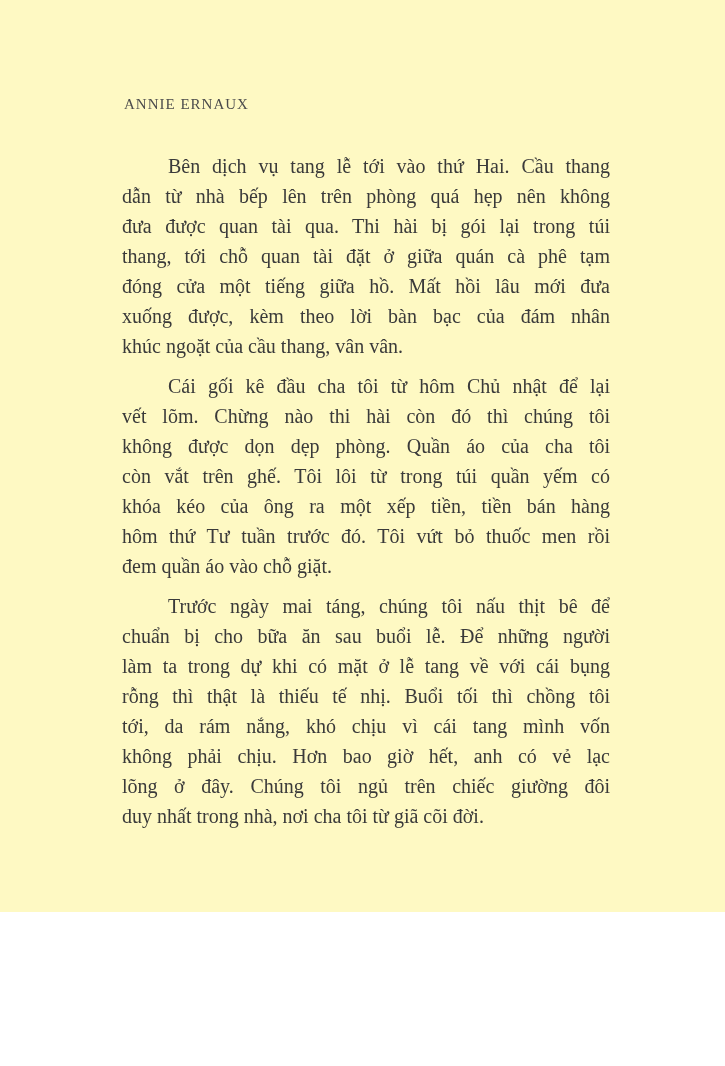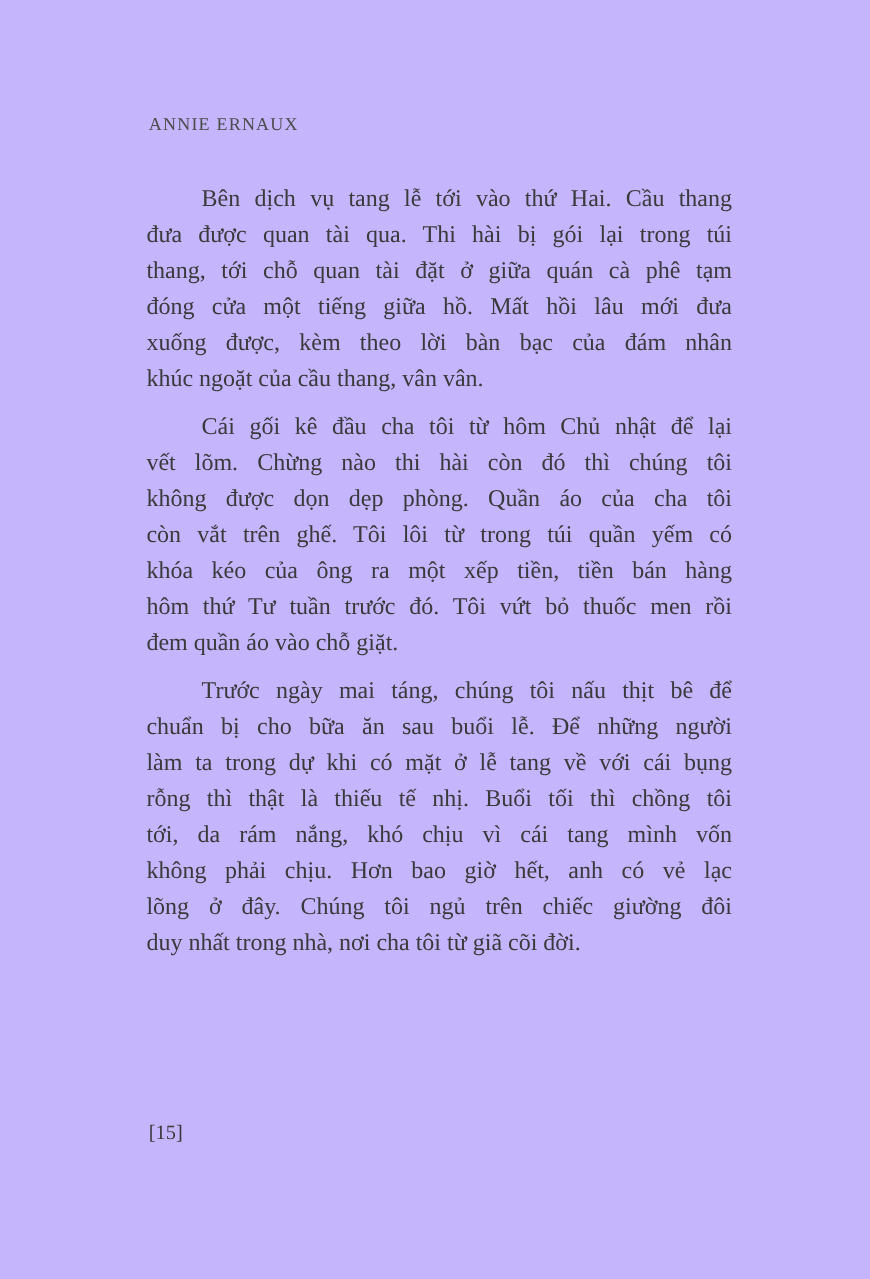--- a/index.html
+++ b/index.html
@@ -10,8 +10,8 @@
   .page {
     position: relative;
     width: 725px;
-    height: 1066px;
-    background: #c4b5fd;
+    height: 912px;
+    background: #fef9c3;
     font-family: "Liberation Serif", "DejaVu Serif", serif;
     color: #3a3a3a;
     overflow: hidden;

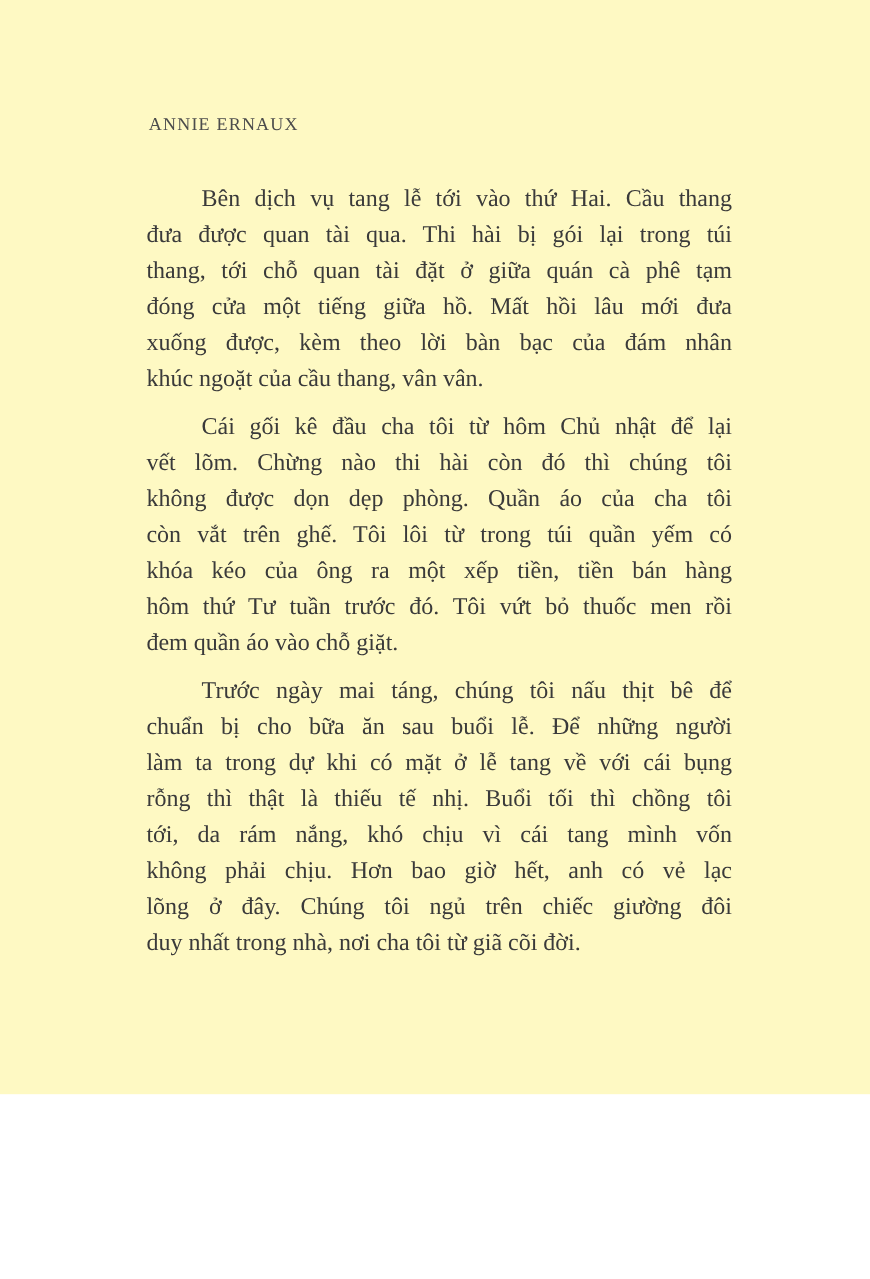--- a/index.html
+++ b/index.html
@@ -66,6 +66,7 @@
 
     <div class="paragraph">
       <div class="line first">Bên dịch vụ tang lễ tới vào thứ Hai. Cầu thang</div>
+      <div class="line">dẫn từ nhà bếp lên trên phòng quá hẹp nên không</div>
       <div class="line">đưa được quan tài qua. Thi hài bị gói lại trong túi</div>
       <div class="line">thang, tới chỗ quan tài đặt ở giữa quán cà phê tạm</div>
       <div class="line">đóng cửa một tiếng giữa hồ. Mất hồi lâu mới đưa</div>

